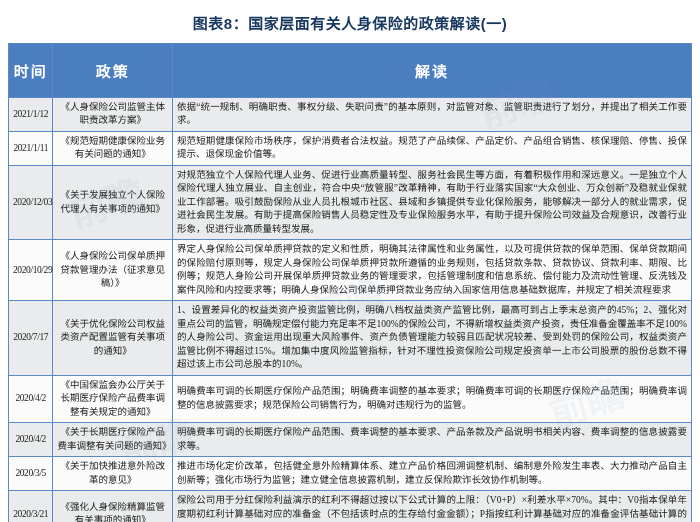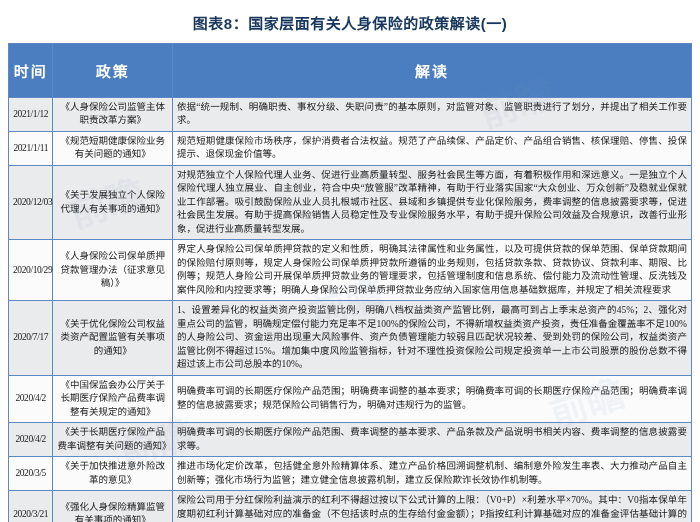--- a/index.html
+++ b/index.html
@@ -136,7 +136,7 @@
           <tr>
             <td class="cell-date">2020/12/03</td>
             <td class="cell-policy">《关于发展独立个人保险代理人有关事项的通知》</td>
-            <td class="cell-interp">对规范独立个人保险代理人业务、促进行业高质量转型、服务社会民生等方面，有着积极作用和深远意义。一是独立个人保险代理人独立展业、自主创业，符合中央“放管服”改革精神，有助于行业落实国家“大众创业、万众创新”及稳就业保就业工作部署。吸引鼓励保险从业人员扎根城市社区、县域和乡镇提供专业化保险服务，费率调整的信息披露要求等，促进社会民生发展。有助于提高保险销售人员稳定性及专业保险服务水平，有助于提升保险公司效益及合规意识，改善行业形象，促进行业高质量转型发展。</td>
+            <td class="cell-interp">对规范独立个人保险代理人业务、促进行业高质量转型、服务社会民生等方面，有着积极作用和深远意义。一是独立个人保险代理人独立展业、自主创业，符合中央“放管服”改革精神，有助于行业落实国家“大众创业、万众创新”及稳就业保就业工作部署。吸引鼓励保险从业人员扎根城市社区、县域和乡镇提供专业化保险服务，能够解决一部分人的就业需求，促进社会民生发展。有助于提高保险销售人员稳定性及专业保险服务水平，有助于提升保险公司效益及合规意识，改善行业形象，促进行业高质量转型发展。</td>
           </tr>
           <tr>
             <td class="cell-date">2020/10/29</td>

